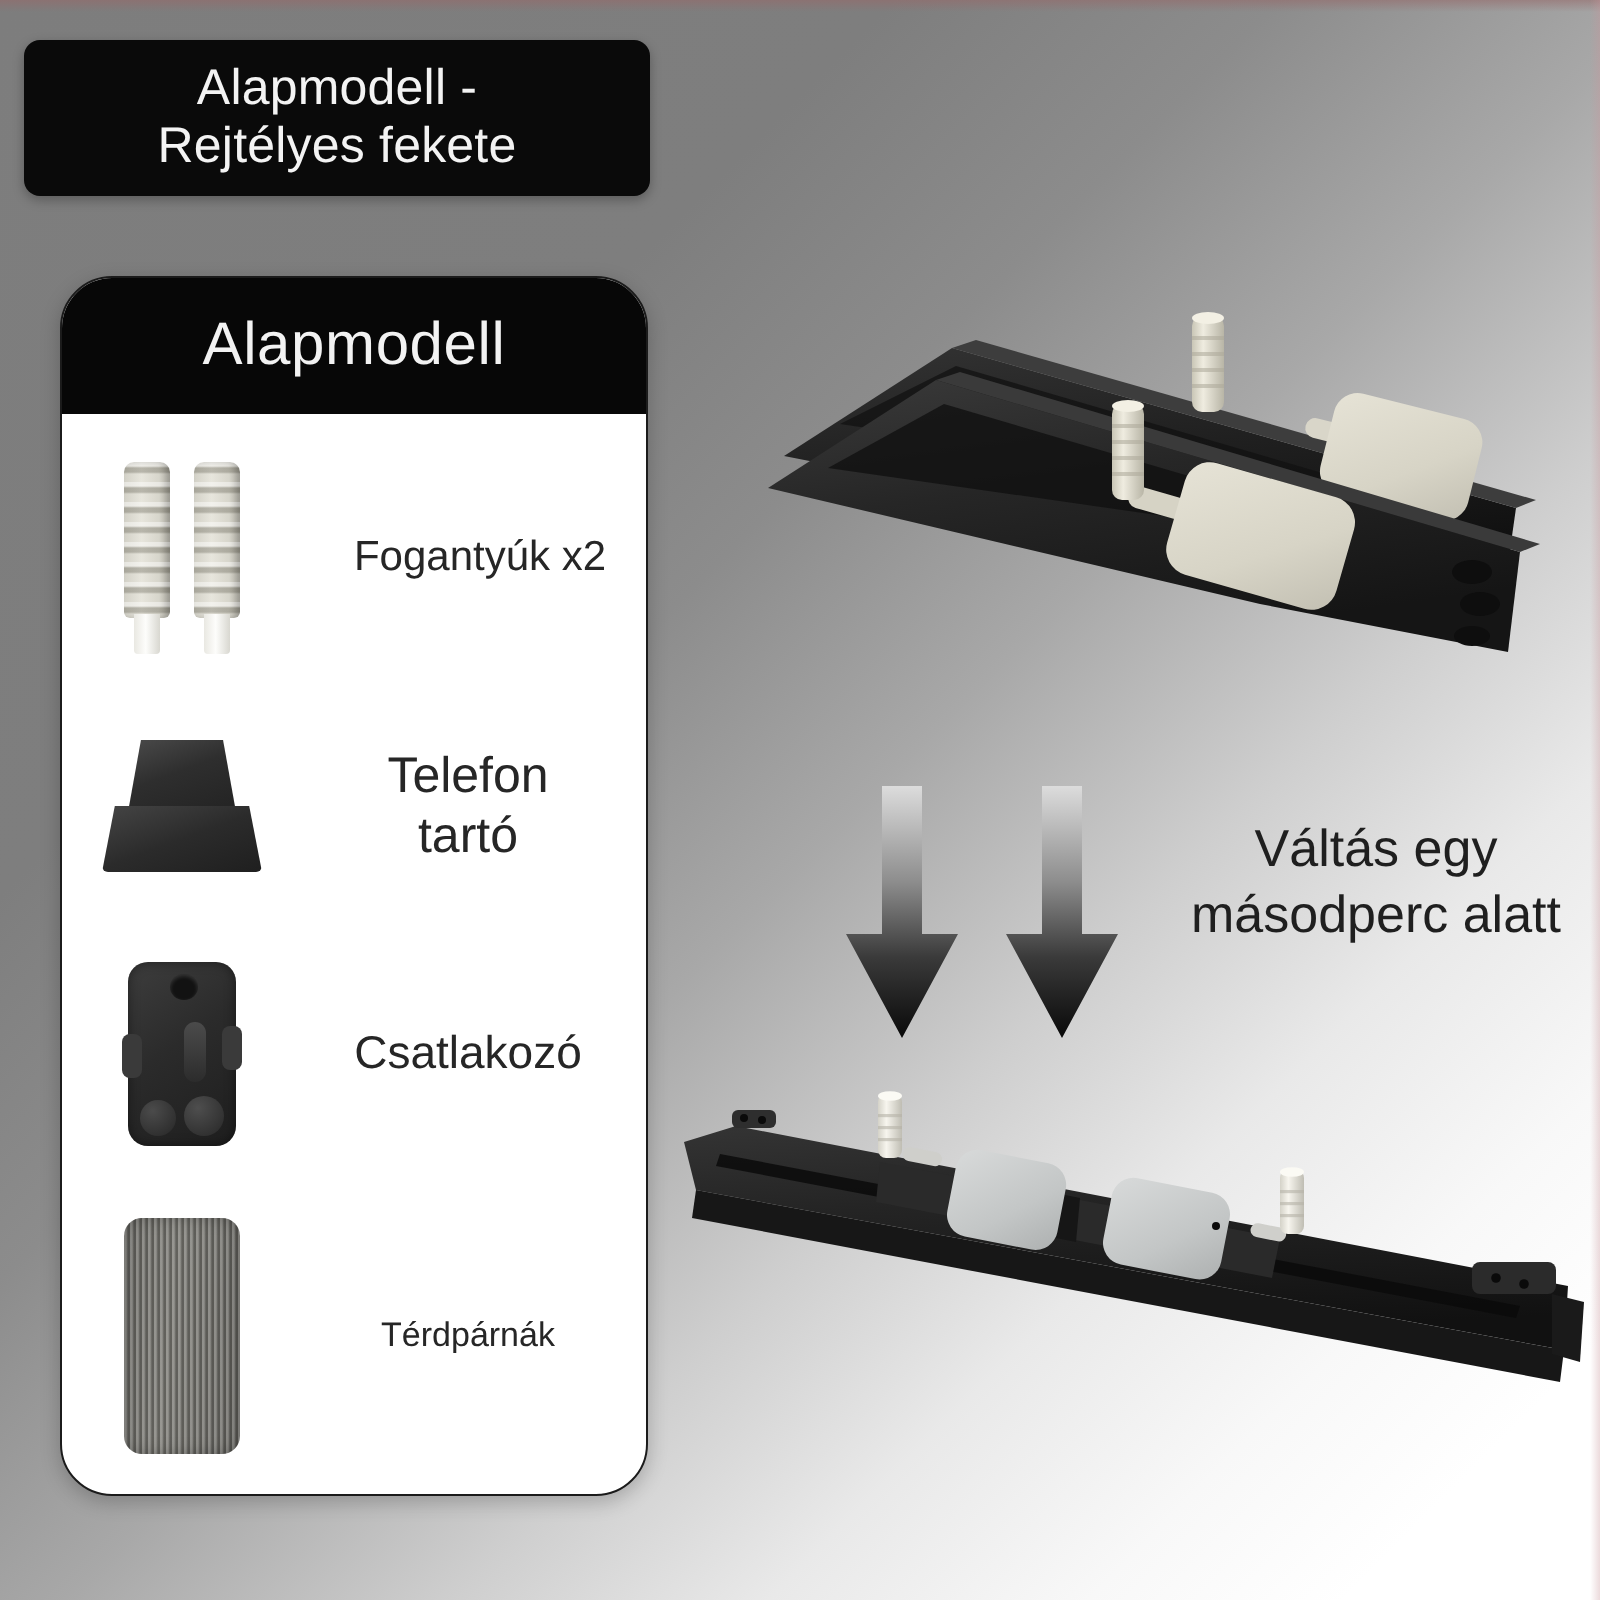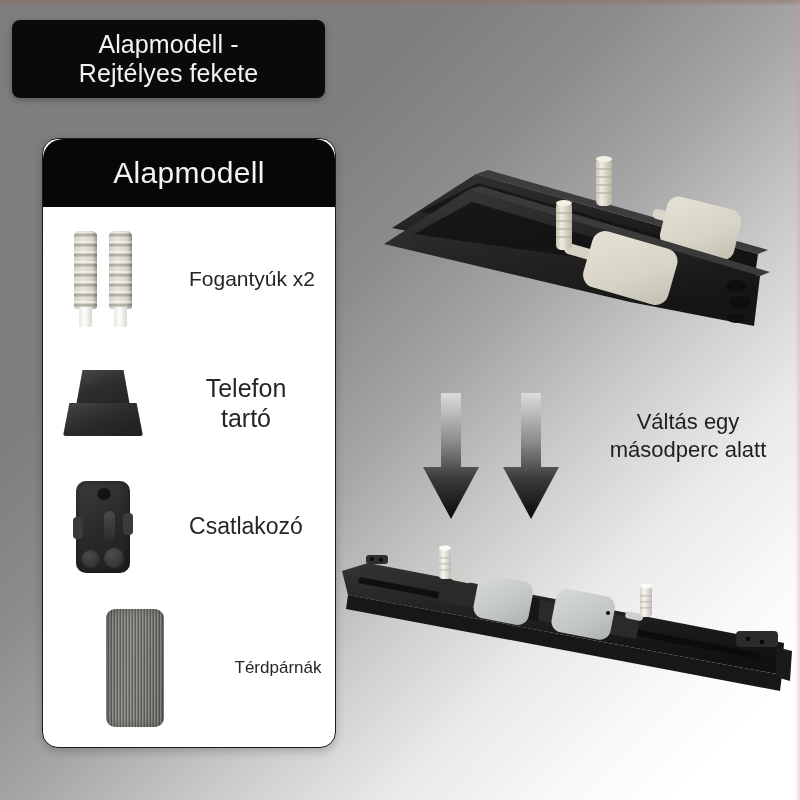--- a/index.html
+++ b/index.html
@@ -69,11 +69,11 @@
   
   #partsCard {
     position: absolute;
-    left: 42px; top: 138px;
+    left: 30px; top: 138px;
     width: 292px; height: 608px;
     background: #ffffff;
     border: 1.6px solid #1b1b1b;
-    border-radius: 16px;
+    border-radius: 26px;
     box-shadow: 0 3px 10px rgba(0,0,0,.22);
     overflow: hidden;
   }

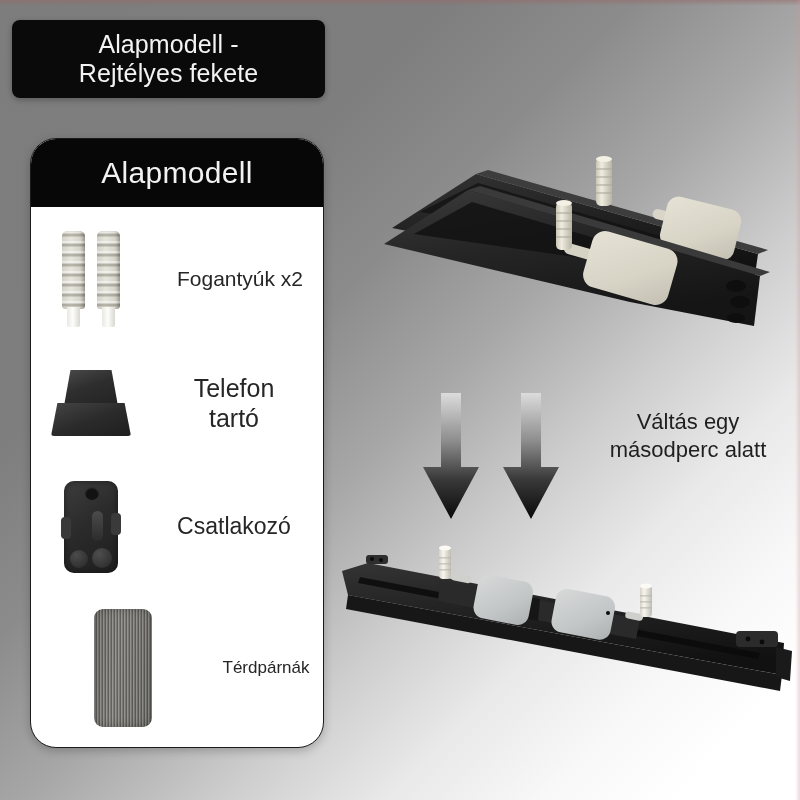--- a/index.html
+++ b/index.html
@@ -265,7 +265,7 @@
     width: 200px;
     text-align: center;
     color: #1f1f1f;
-    font-size: 22px;
+    font-size: 26px;
     line-height: 1.28;
     white-space: pre-line;
   }

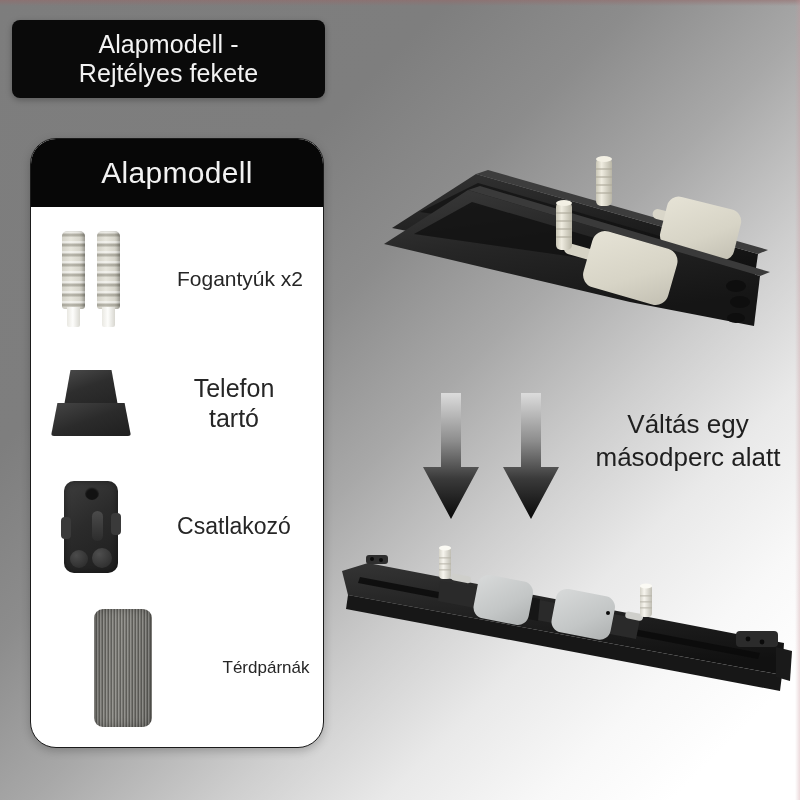--- a/index.html
+++ b/index.html
@@ -121,7 +121,7 @@
   #row0 { top: 8px;   height: 128px; gap: 12px; }
   #row1 { top: 138px; height: 116px; }
   #row2 { top: 258px; height: 124px; }
-  #row3 { top: 386px; height: 150px; margin-left: 32px; }
+  #row3 { top: 386px; height: 150px; }
 
   #row0 .part-label { font-size: 21px; }
   #row1 .part-label { font-size: 25px; }

